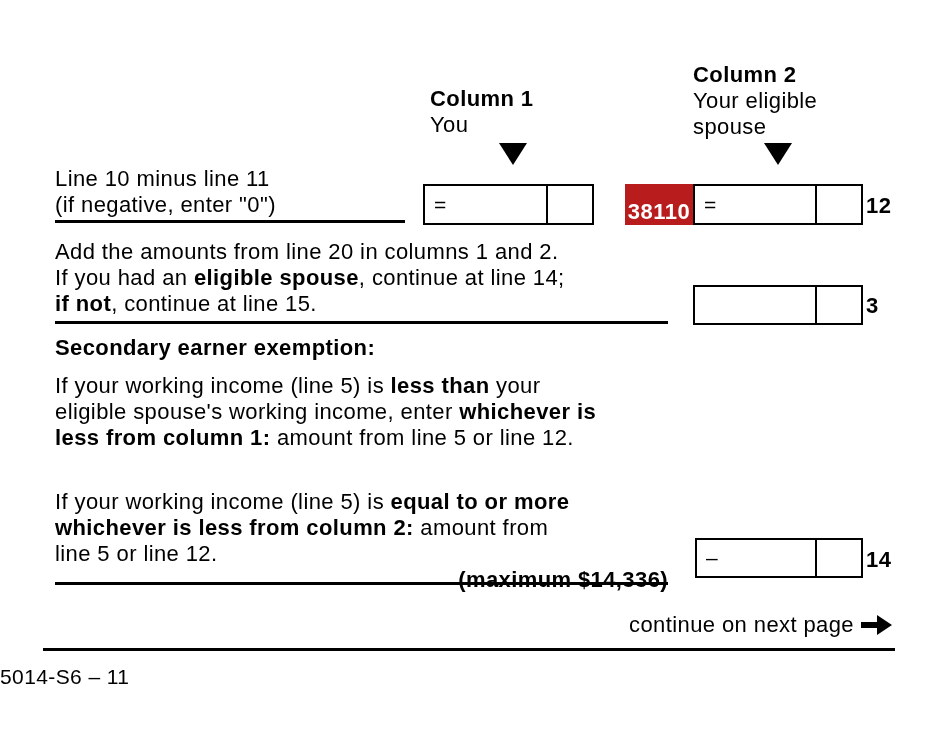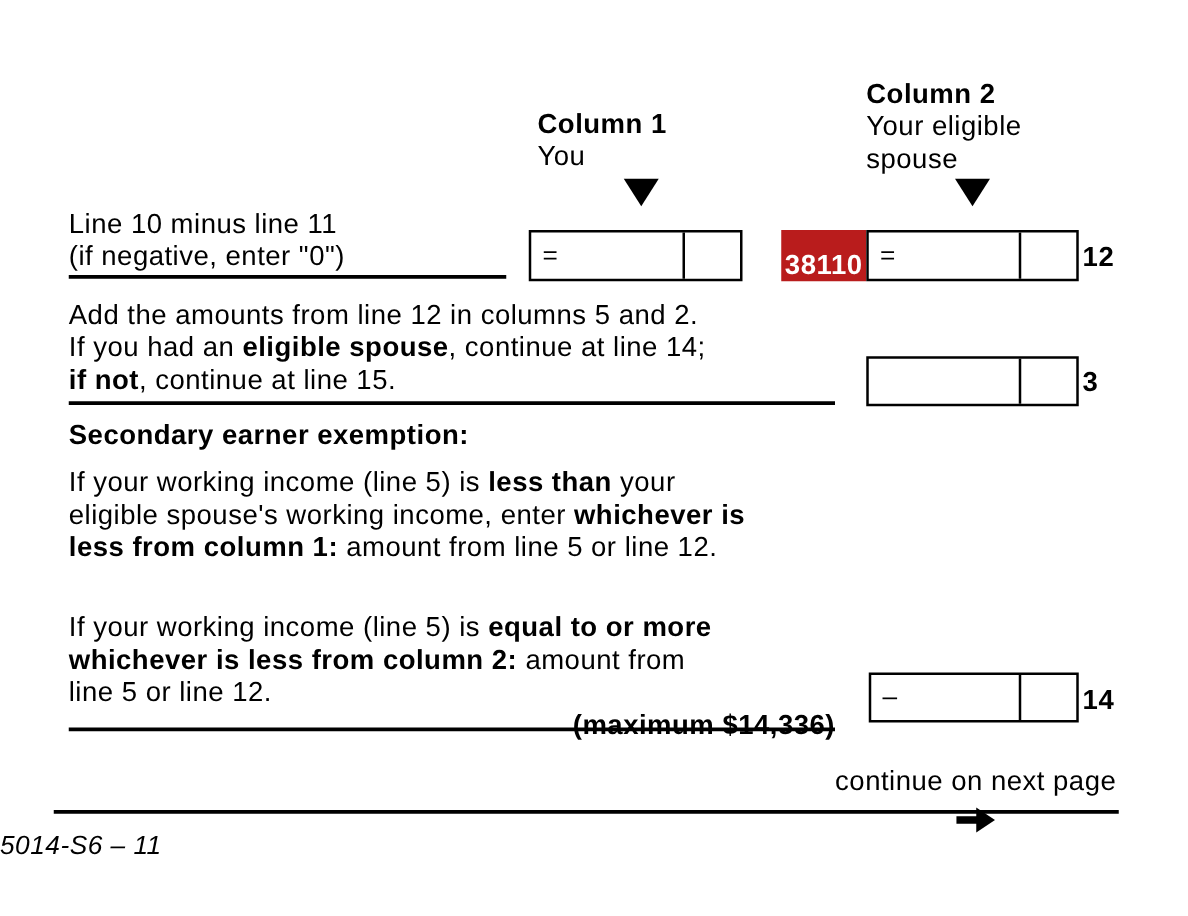--- a/index.html
+++ b/index.html
@@ -88,7 +88,7 @@
   <div class="abs line-num" style="left:866px; top:193px;">12</div>
 
   <div class="abs" style="left:55px; top:239px;">
-      <div class="tline"><span>Add the amounts from line 12 in columns 5 and 2.</span></div>
+      <div class="tline"><span>Add the amounts from line 20 in columns 1 and 2.</span></div>
       <div class="tline"><span>If you had an </span><span class="bseg">eligible spouse</span><span>, continue at line 14;</span></div>
       <div class="tline"><span class="bseg">if not</span><span>, continue at line 15.</span></div>
     </div>

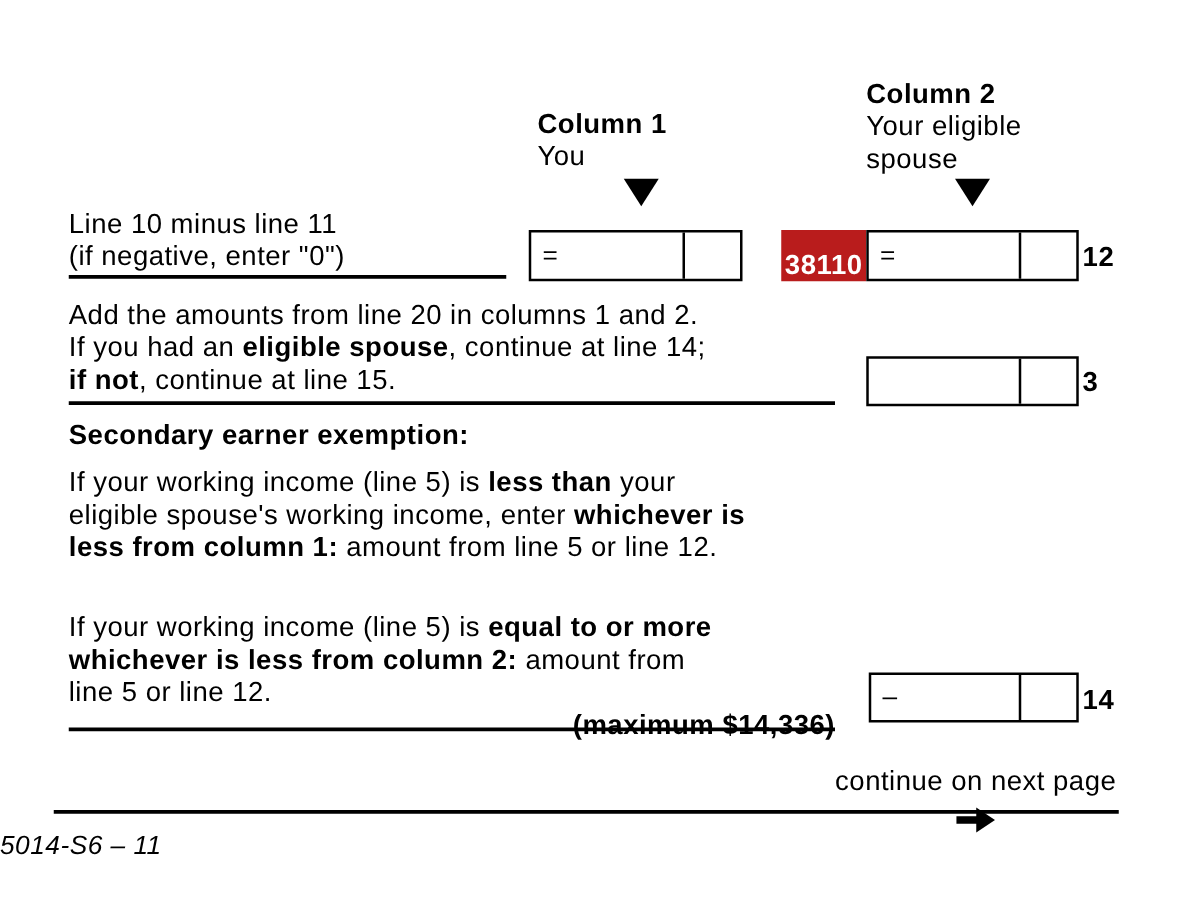--- a/index.html
+++ b/index.html
@@ -39,7 +39,7 @@
   .line-num { font-weight:bold; font-size:22px; letter-spacing:0.5px; }
   .rule { background:#000; }
   .maxlbl { font-weight:bold; }
-  .continue-row { display:flex; align-items:center; gap:7px; white-space:nowrap;flex-direction:column; }
+  .continue-row { display:flex; align-items:center; gap:7px; white-space:nowrap; }
   .op { font-size:21px; }
 </style>
 </head>

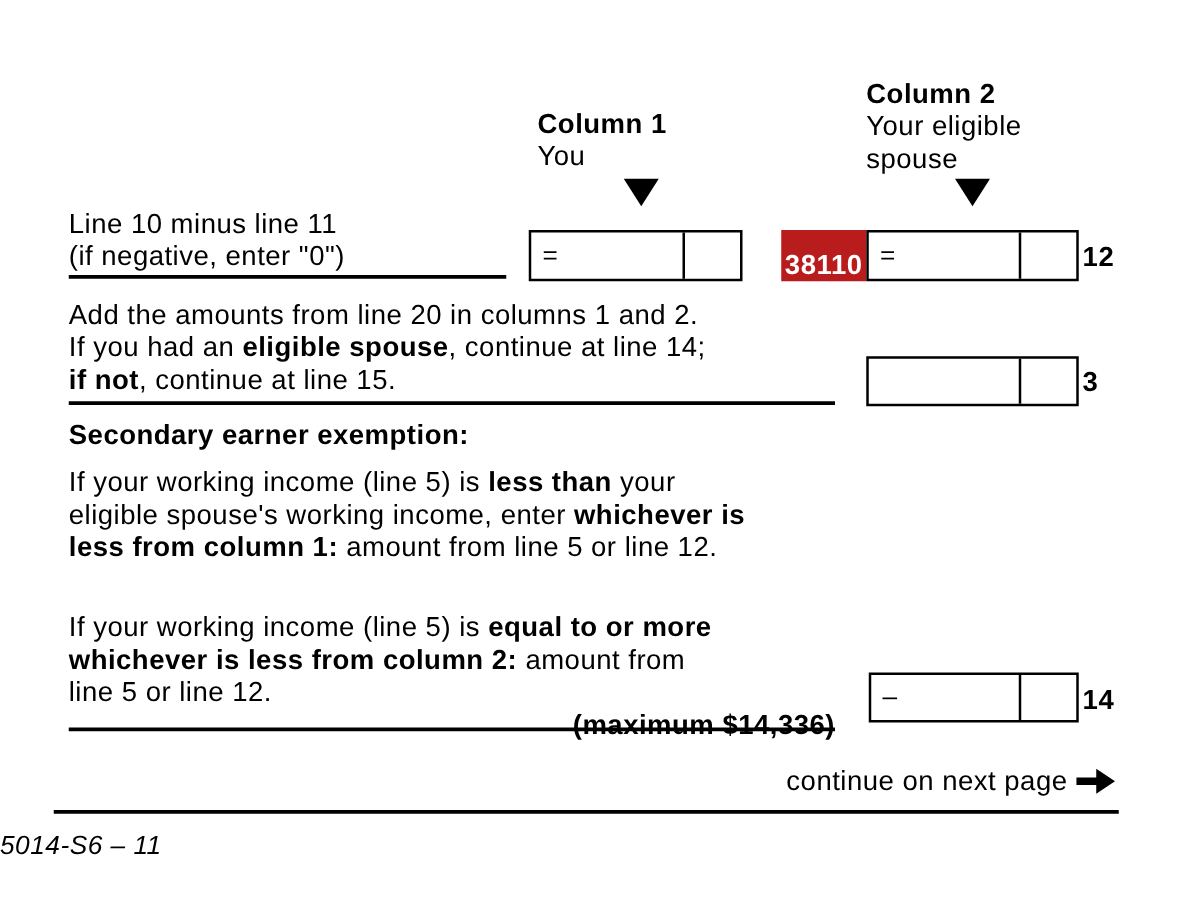--- a/index.html
+++ b/index.html
@@ -138,7 +138,7 @@
 
   <div class="abs rule" style="left:43px; top:648px; width:852px; height:3px;"></div>
 
-  <div class="abs ctr" style="left:0; top:665px; width:950px; font-size:21px;font-style:italic;">5014-S6 – 11</div>
+  <div class="abs ctr" style="left:0; top:665px; width:950px; font-size:21px;">5014-S6 – 11</div>
 
 </div>
 

